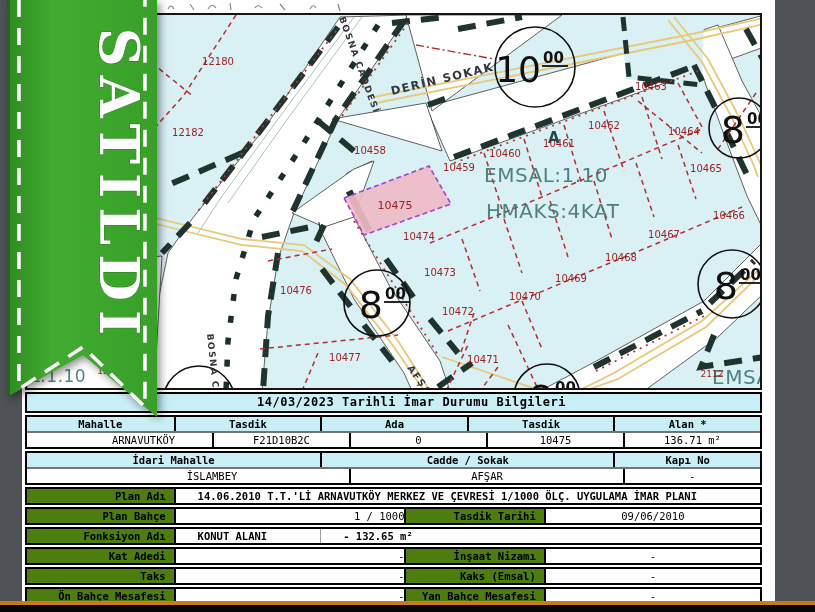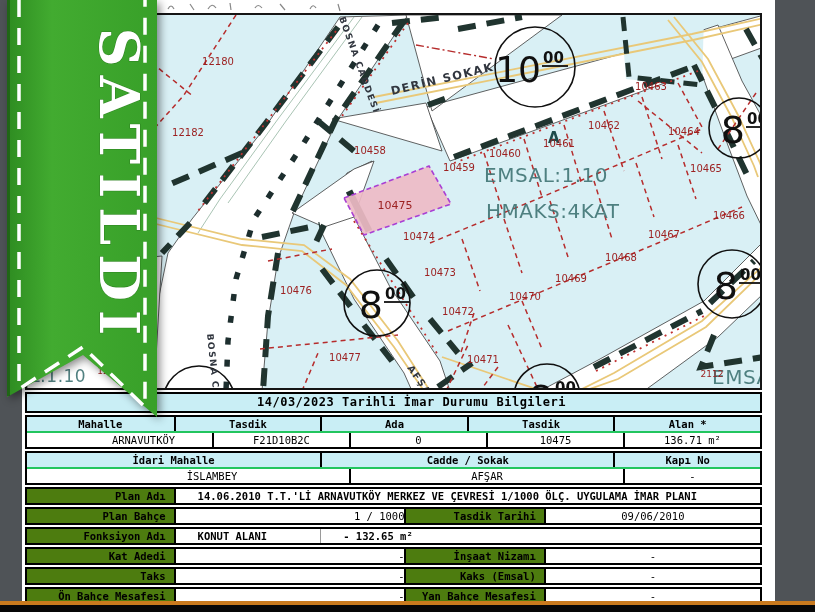--- a/index.html
+++ b/index.html
@@ -23,7 +23,7 @@
   .tsec{border:2px solid #000;background:#fff;margin-top:2px;}
   .tsec:first-child{margin-top:2px;padding-left:36px;}
   .trow{display:flex;height:14px;line-height:14px;font-size:10.5px;}
-  .trow + .trow{border-top:2px solid #22c55e;padding-left:48px;}
+  .trow + .trow{border-top:2px solid #737373;padding-left:48px;}
   .tcell{box-sizing:border-box;overflow:hidden;white-space:nowrap;}
   .tcell + .tcell{border-left:2px solid #000;}
   .cyan{background:#c9eef5;}

